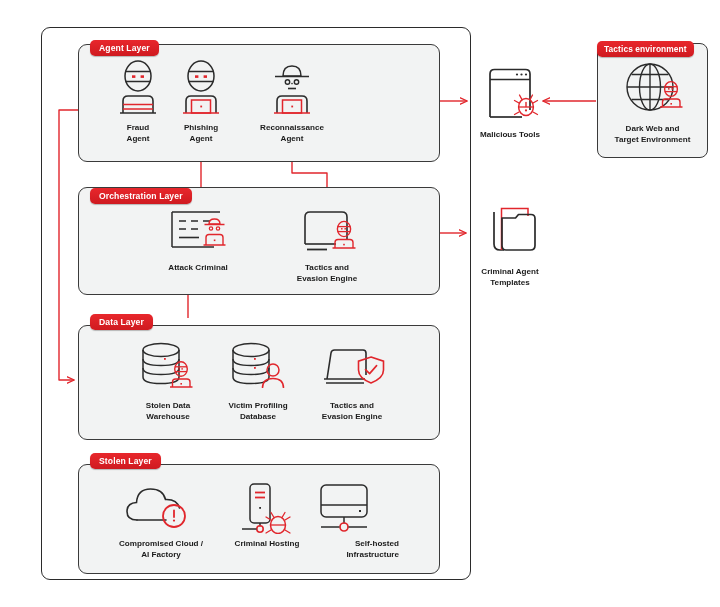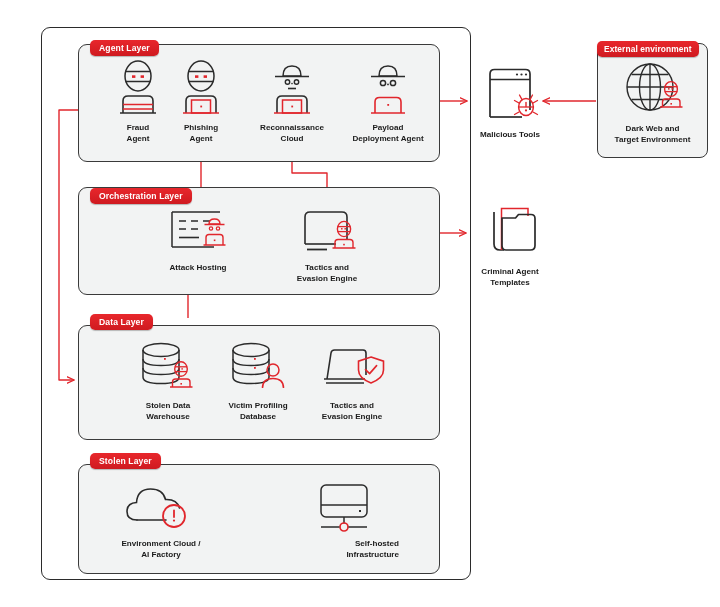--- a/index.html
+++ b/index.html
@@ -375,7 +375,7 @@
   </div>
 
   <div class="ext-panel"></div>
-  <div class="layer-badge" style="left:597px;top:41px;font-size:8.4px;padding:3.5px 7px 4px 7px;">External environment</div>
+  <div class="layer-badge" style="left:597px;top:41px;font-size:8.4px;padding:3.5px 7px 4px 7px;">Tactics environment</div>
 
   <div class="side-node" style="left:597px;top:58px;width:111px;">
     <div class="ico" style="height:62px;">

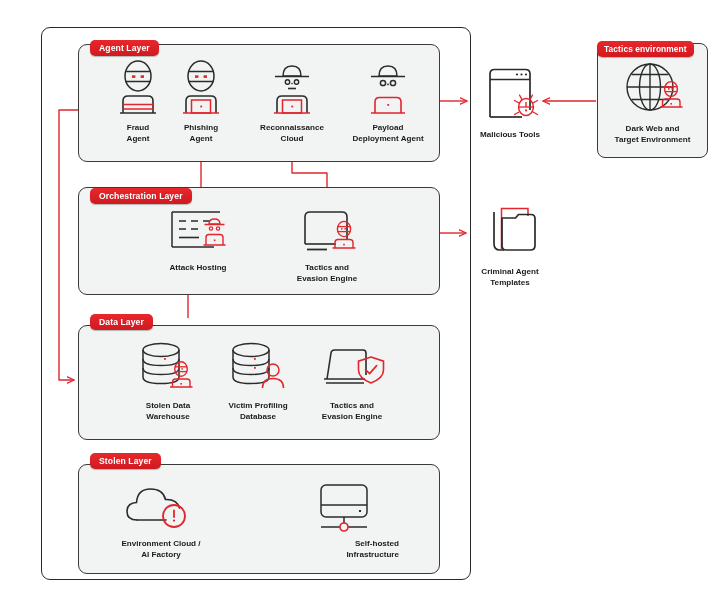--- a/index.html
+++ b/index.html
@@ -177,7 +177,7 @@
       </svg>
     </div>
     <div class="cap">Reconnaissance
-Cloud</div>
+Agent</div>
   </div>
 
   <div class="node" style="left:340px;top:58px;">

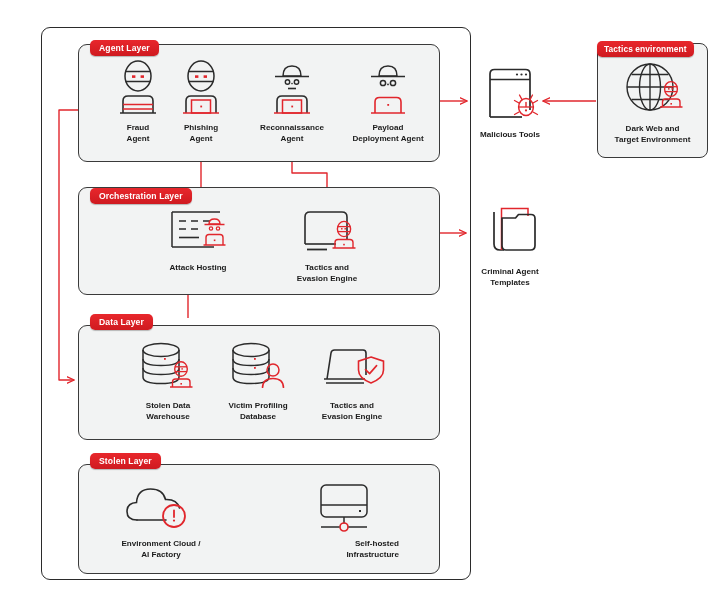--- a/index.html
+++ b/index.html
@@ -180,22 +180,6 @@
 Agent</div>
   </div>
 
-  <div class="node" style="left:340px;top:58px;">
-    <div class="ico">
-      <svg width="56" height="60" viewBox="0 0 56 60">
-        <path d="M 19 17 Q 19 7 28 7 Q 37 7 37 17 Z" class="ln-dark" stroke-width="1.5"></path>
-        <path d="M 11 17.5 L 45 17.5" class="ln-dark" stroke-width="1.6"></path>
-        <circle cx="23" cy="24" r="2.6" class="ln-dark" stroke-width="1.5"></circle>
-        <circle cx="33" cy="24" r="2.6" class="ln-dark" stroke-width="1.5"></circle>
-        <circle cx="28" cy="25.4" r="0.9" fill="#2b2b2b"></circle>
-        <path d="M 15 54 L 15 43 Q 15 38.5 19.5 38.5 L 36.5 38.5 Q 41 38.5 41 43 L 41 54" class="ln-red" stroke-width="1.6"></path>
-        <rect x="27.3" y="45" width="1.8" height="1.8" fill="#e1262c"></rect>
-        <path d="M 11 54 L 45 54" class="ln-red" stroke-width="1.6"></path>
-      </svg>
-    </div>
-    <div class="cap">Payload
-Deployment Agent</div>
-  </div>
 
   <div class="layer" style="left:78px;top:187px;width:362px;height:108px;"></div>
   <div class="layer-badge" style="left:90px;top:188px;">Orchestration Layer</div>

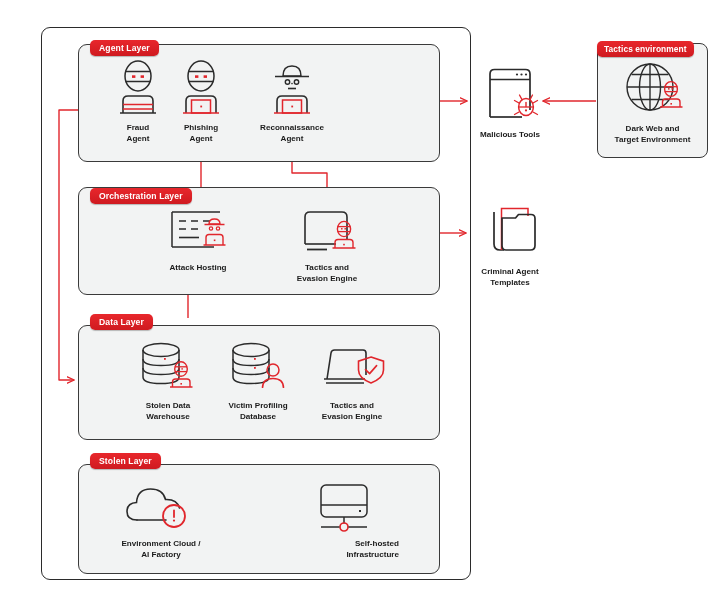--- a/index.html
+++ b/index.html
@@ -202,7 +202,7 @@
         <path d="M 45.5 45 L 67.5 45" class="ln-red" stroke-width="1.5"></path>
       </svg>
     </div>
-    <div class="cap">Attack Hosting</div>
+    <div class="cap">Attack Criminal</div>
   </div>
 
   <div class="node" style="left:272px;top:198px;width:110px;">

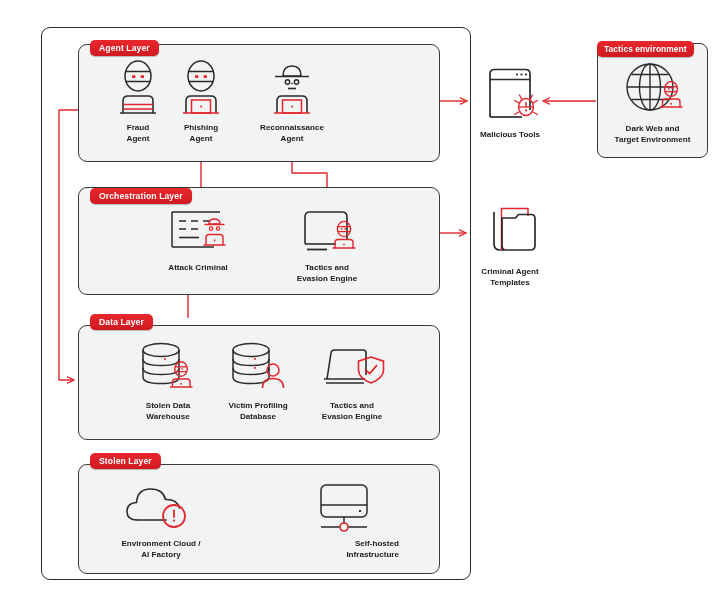--- a/index.html
+++ b/index.html
@@ -301,7 +301,7 @@
         <circle cx="52" cy="44.6" r="1.1" fill="#e1262c"></circle>
       </svg>
     </div>
-    <div class="cap">Environment Cloud /
+    <div class="cap">Compromised Cloud /
 AI Factory</div>
   </div>
 

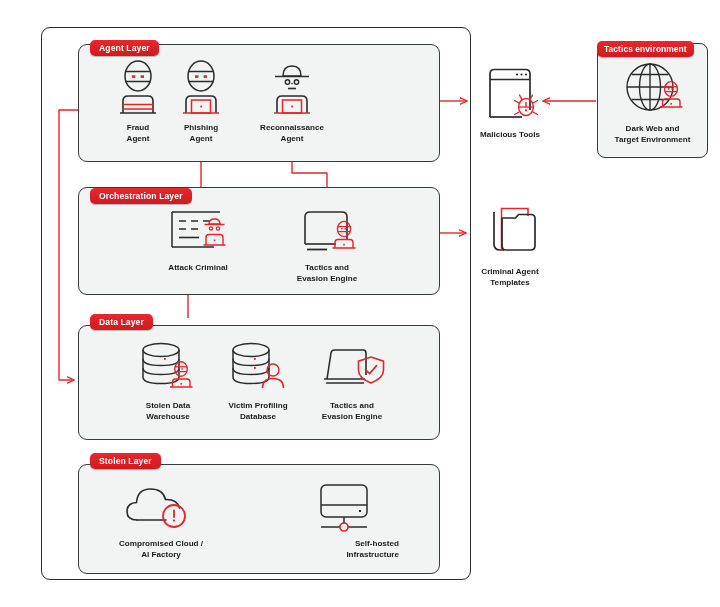--- a/index.html
+++ b/index.html
@@ -305,6 +305,28 @@
 AI Factory</div>
   </div>
 
+  <div class="node" style="left:212px;top:474px;width:110px;">
+    <div class="ico">
+      <svg width="74" height="58" viewBox="0 0 74 58">
+
+        <rect x="20" y="8" width="20" height="39" rx="4" class="ln-dark" stroke-width="1.5"></rect>
+        <path d="M 25 16.5 L 35 16.5" class="ln-red" stroke-width="1.8"></path>
+        <path d="M 25 21.5 L 35 21.5" class="ln-red" stroke-width="1.8"></path>
+        <rect x="29.2" y="31" width="1.8" height="1.8" fill="#2b2b2b"></rect>
+
+        <path d="M 30 47 L 30 50.5" class="ln-dark" stroke-width="1.5"></path>
+        <circle cx="30" cy="53" r="3.2" class="ln-red" stroke-width="1.6"></circle>
+        <path d="M 12 53 L 26.5 53" class="ln-dark" stroke-width="1.5"></path>
+
+        <ellipse cx="48" cy="49" rx="7.5" ry="8.5" class="ln-red" stroke-width="1.5"></ellipse>
+        <path d="M 40.5 49 L 55.5 49" class="ln-red" stroke-width="1.3"></path>
+        <path d="M 44 41.5 L 41 36.5 M 52 41.5 L 55 36.5" class="ln-red" stroke-width="1.3" stroke-linecap="round"></path>
+        <path d="M 41 44 L 36 41 M 55 44 L 60 41" class="ln-red" stroke-width="1.3" stroke-linecap="round"></path>
+        <path d="M 41 54 L 36 57 M 55 54 L 60 57" class="ln-red" stroke-width="1.3" stroke-linecap="round"></path>
+      </svg>
+    </div>
+    <div class="cap">Criminal Hosting</div>
+  </div>
 
   <div class="node" style="left:289px;top:474px;width:110px;text-align:right;">
     <div class="ico">

